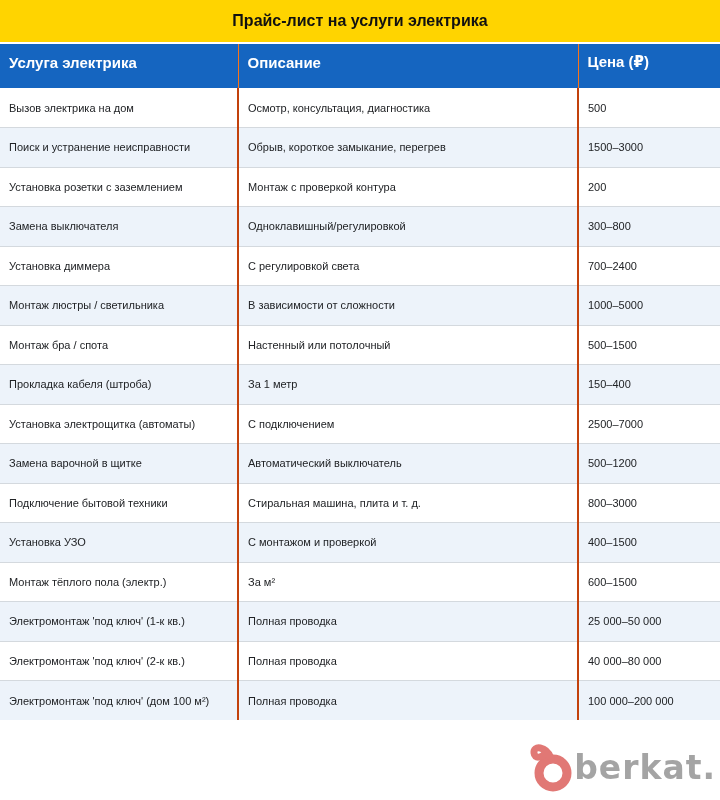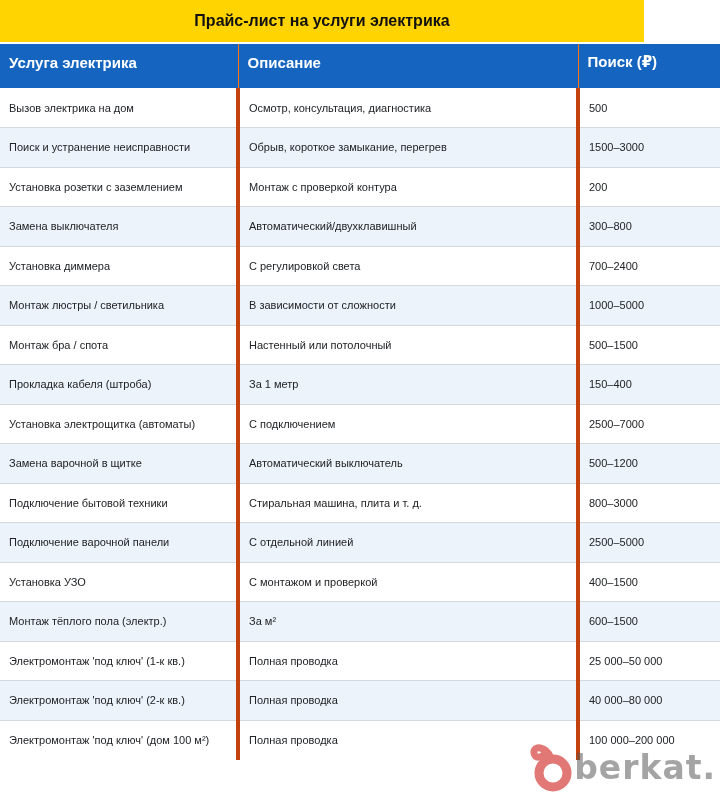--- a/index.html
+++ b/index.html
@@ -14,7 +14,7 @@
     color: #212326;
   }
   .title-bar {
-    width: 644px;
+    width: 720px;
     height: 42px;
     background: #FFD400;
     display: flex;

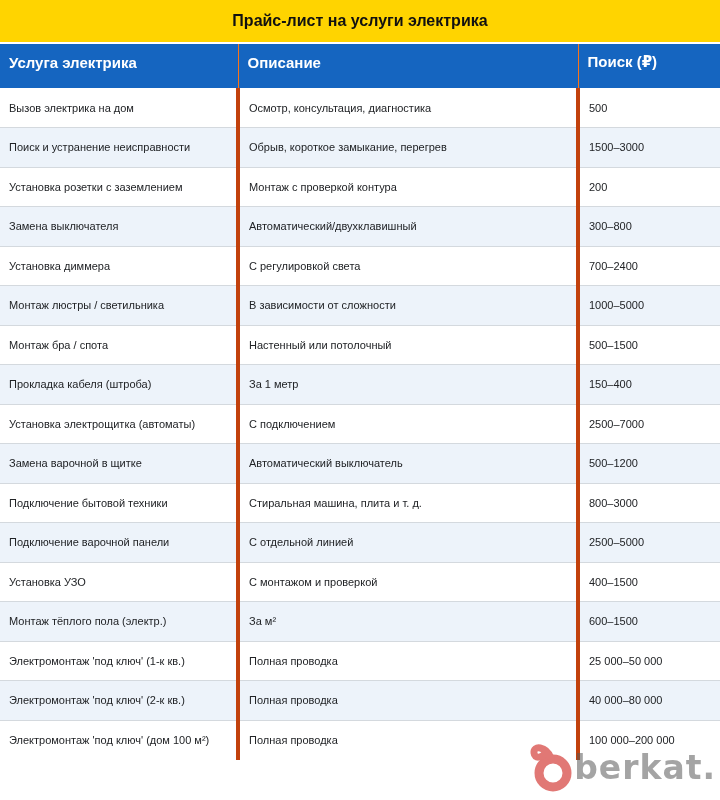--- a/index.html
+++ b/index.html
@@ -95,7 +95,7 @@
       <tr>
         <th>Услуга электрика</th>
         <th>Описание</th>
-        <th>Поиск (₽)</th>
+        <th>Цена (₽)</th>
       </tr>
     </thead>
     <tbody id="rows">

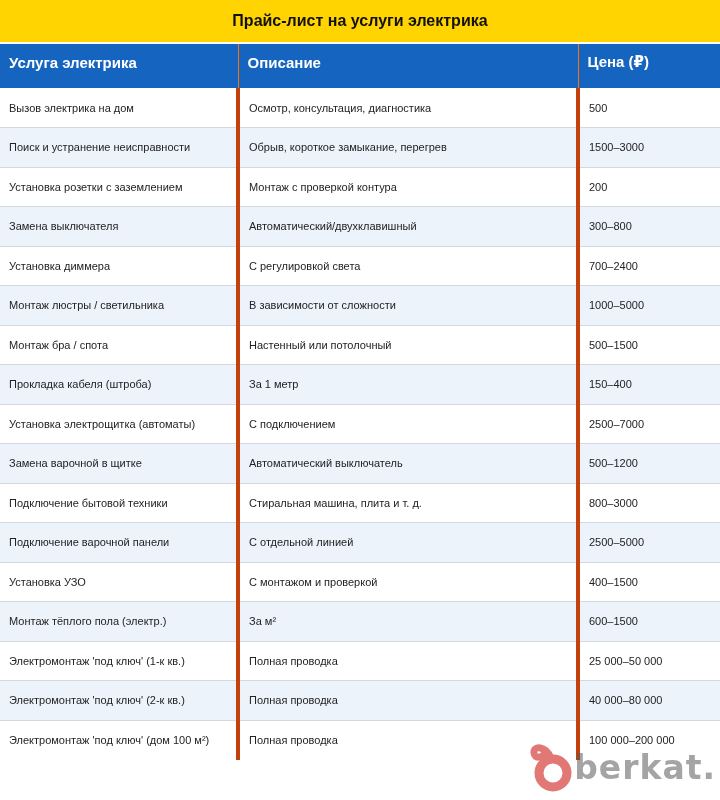--- a/index.html
+++ b/index.html
@@ -55,7 +55,7 @@
     border-top: 1px solid #D4D9DE;
   }
   tbody tr:first-child td { border-top: none; }
-  tbody td + td { border-left: 4px solid #c2410c; }
+  tbody td + td { border-left: 2px solid #c2410c; }
   tbody tr:nth-child(even) td { background: #EDF3FA; }
   tbody tr:nth-child(odd) td { background: #ffffff; }
   tbody tr:nth-child(even) { background: #EDF3FA; }

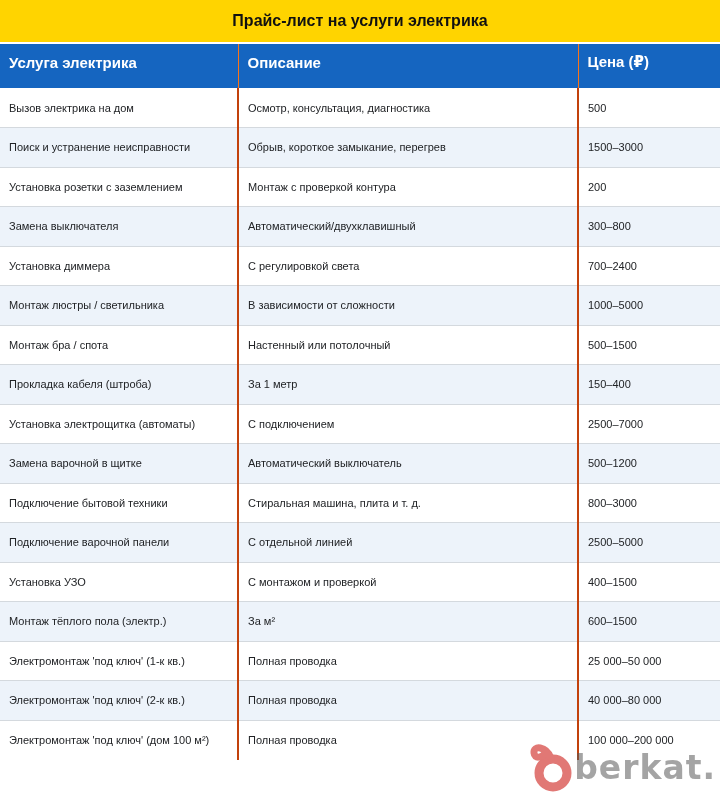--- a/index.html
+++ b/index.html
@@ -120,7 +120,7 @@
 
   <tr>
     <td class="cell-service">Замена выключателя</td>
-    <td class="cell-description">Автоматический/двухклавишный</td>
+    <td class="cell-description">Одноклавишный/регулировкой</td>
     <td class="cell-price">300–800</td>
   </tr>
 

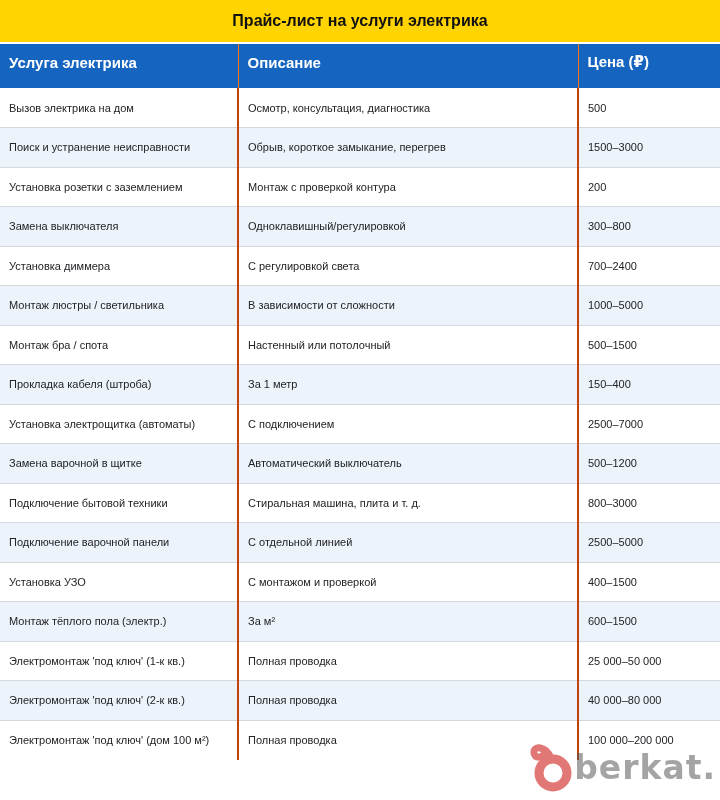--- a/index.html
+++ b/index.html
@@ -166,11 +166,6 @@
     <td class="cell-price">800–3000</td>
   </tr>
 
-  <tr>
-    <td class="cell-service">Подключение варочной панели</td>
-    <td class="cell-description">С отдельной линией</td>
-    <td class="cell-price">2500–5000</td>
-  </tr>
 
   <tr>
     <td class="cell-service">Установка УЗО</td>

